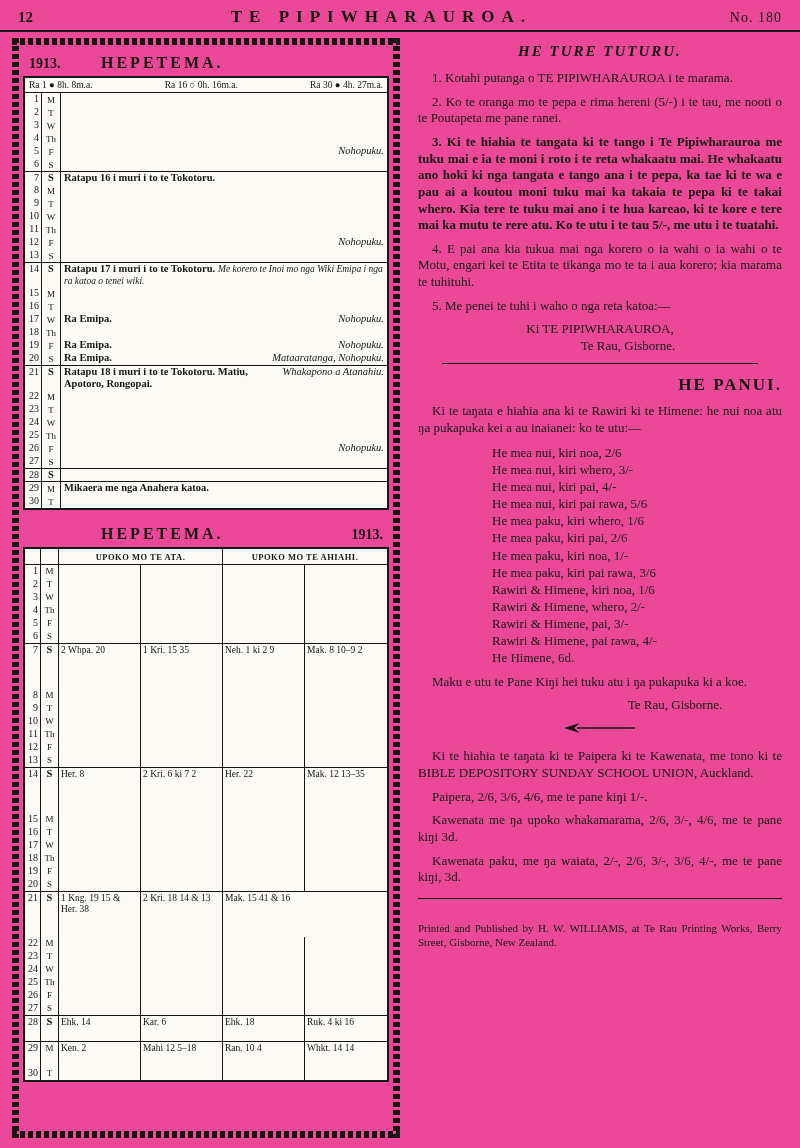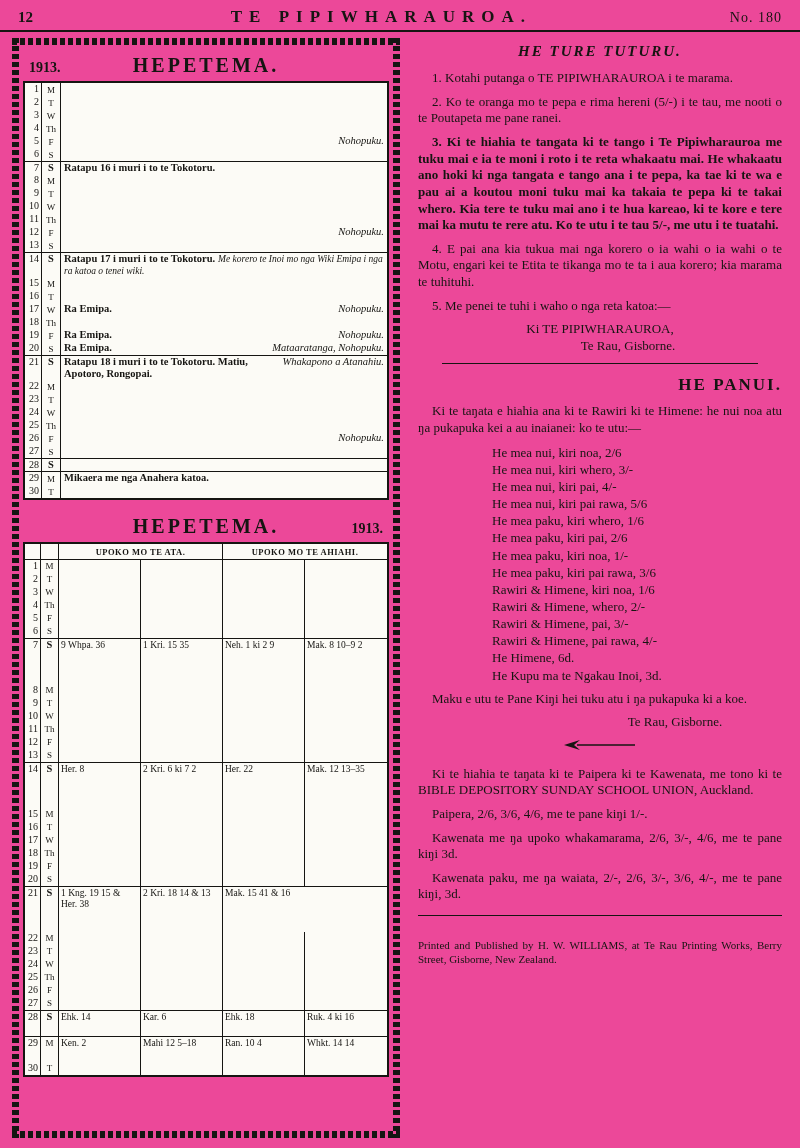--- a/index.html
+++ b/index.html
@@ -32,7 +32,7 @@
   }
   .cal-title { display:flex; align-items:baseline; padding:1px 6px 4px 6px; font-weight:bold; }
   .cal-title .yr { font-size:14px; width:72px; }
-  .cal-title .mo { flex:1; text-align:center; font-size:20px; letter-spacing:3px; }
+  .cal-title .mo { flex:1; text-align:left; font-size:16px; letter-spacing:3px; }
   .cal-title .sp { width:72px; text-align:right; font-size:14px; }
 
   .cal1 { border:2px solid #161512; background:#fcfbf6; }

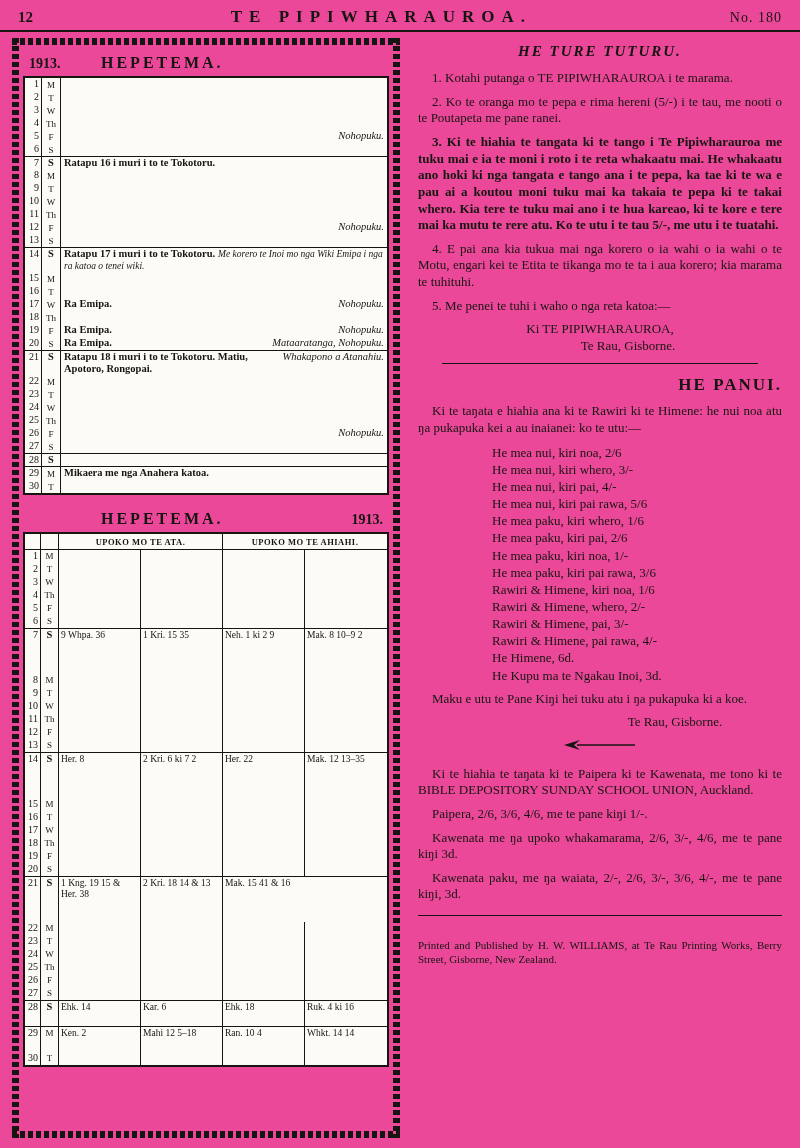--- a/index.html
+++ b/index.html
@@ -119,6 +119,14 @@
       </div>
 
       <div class="cal1">
+        <div class="moon">
+
+            <span class="moonseg">Ra 1 ● 8h. 8m.a.</span>
+
+            <span class="moonseg">Ra 16 ○ 0h. 16m.a.</span>
+
+            <span class="moonseg">Ra 30 ● 4h. 27m.a.</span>
+          </div>
         <div class="rows">
 
             <div class="r">

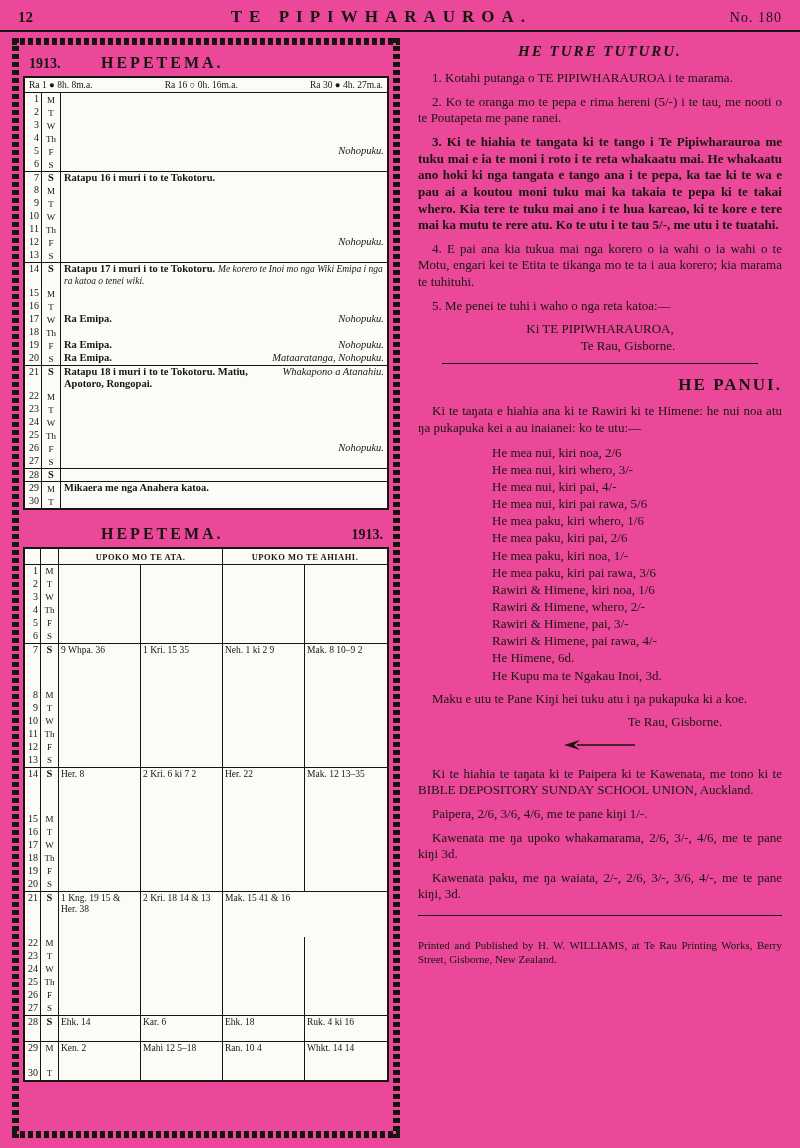--- a/index.html
+++ b/index.html
@@ -382,7 +382,7 @@
             <div class="r2 rule rd">
               <span class="d">7</span>
               <span class="w sun">S</span>
-              <span class="c">9 Whpa. 36</span>
+              <span class="c">2 Whpa. 20</span>
               <span class="c">1 Kri. 15 35</span>
               <span class="c">Neh. 1 ki 2 9</span>
               <span class="c">Mak. 8 10–9 2</span>

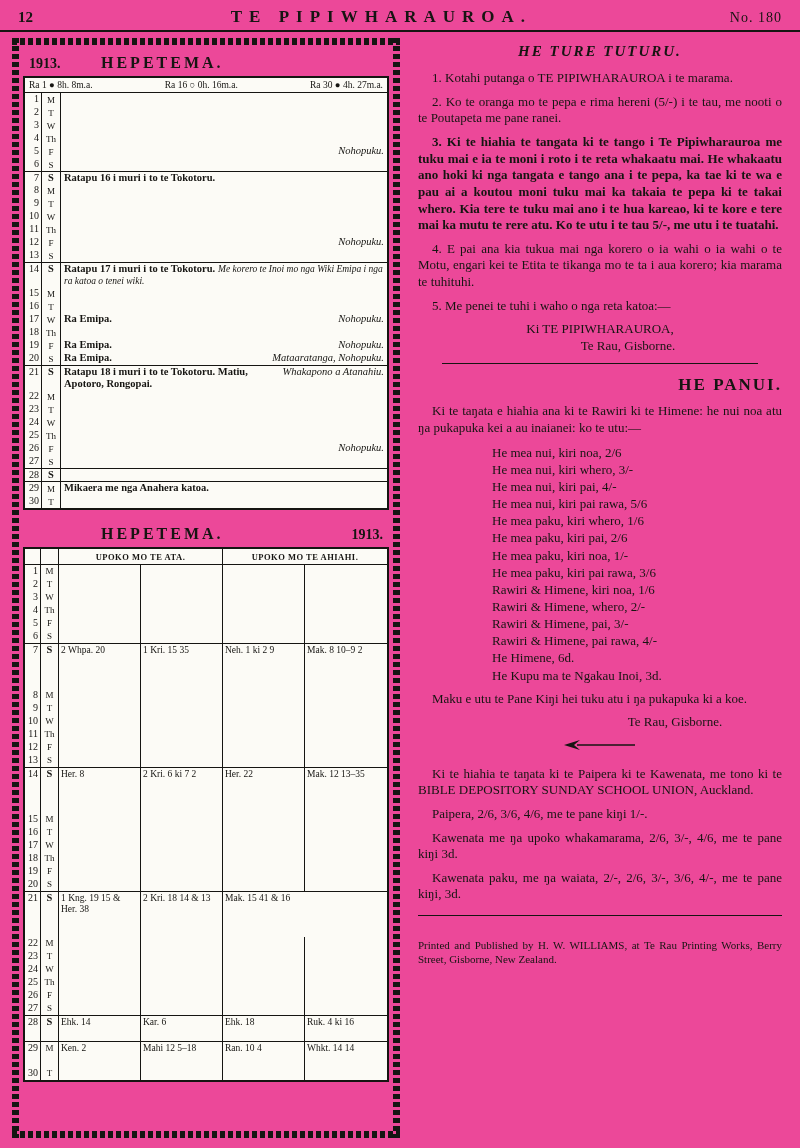--- a/index.html
+++ b/index.html
@@ -652,7 +652,6 @@
 
           <div class="price">He Himene, 6d.</div>
 
-          <div class="price">He Kupu ma te Ngakau Inoi, 3d.</div>
         </div>
 
       <p class="para">Maku e utu te Pane Kiŋi hei tuku atu i ŋa pukapuka ki a koe.</p>

